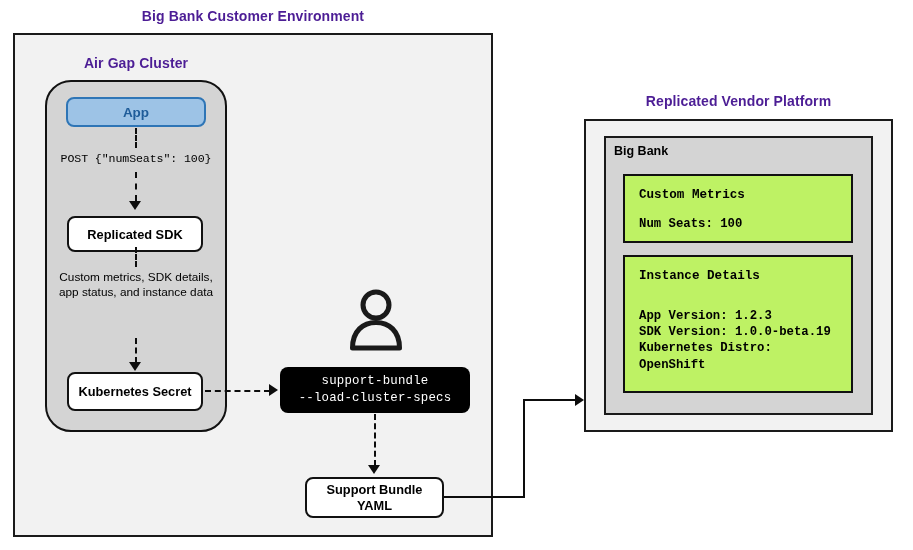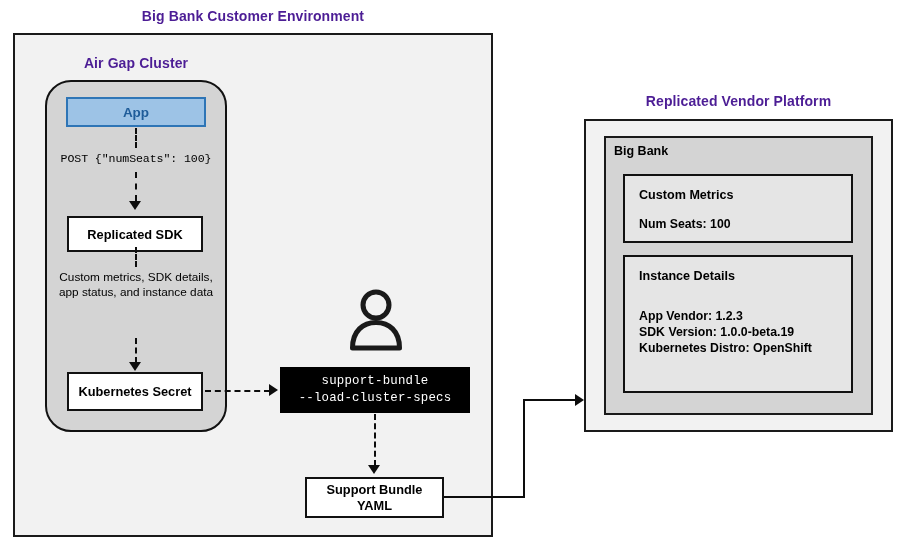--- a/index.html
+++ b/index.html
@@ -23,6 +23,7 @@
     align-items: center;
     justify-content: center;
     text-align: center;
+    border-radius: 8px;
   }
 
   

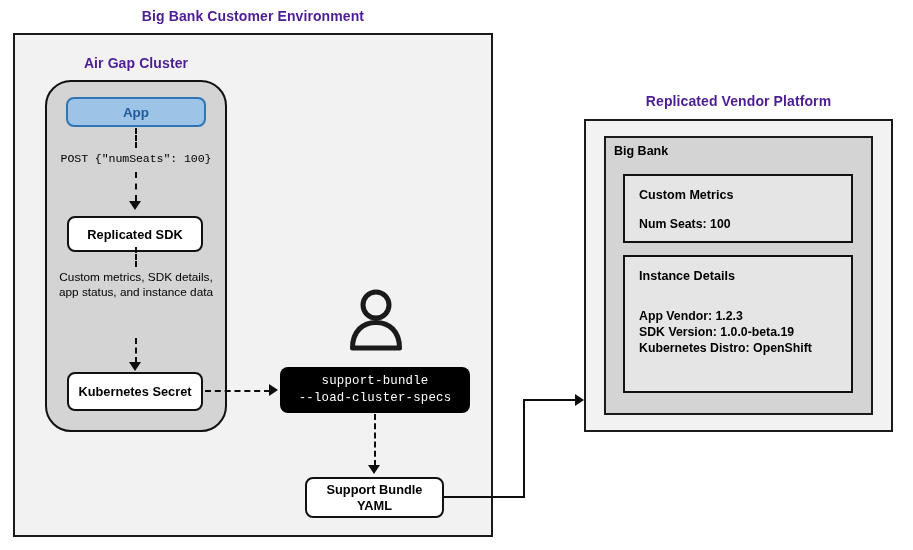--- a/index.html
+++ b/index.html
@@ -122,9 +122,10 @@
     color: #000;
   }
   .card {
-    background: #e5e5e5;
+    background: #bef264;
     border: 2px solid #111111;
     padding: 12px 14px 10px 14px;
+    font-family: Liberation Mono, monospace;
   }
   .metrics-card  { left: 623px; top: 174px; width: 230px; height: 69px; }
   .details-card  { left: 623px; top: 255px; width: 230px; height: 138px; }

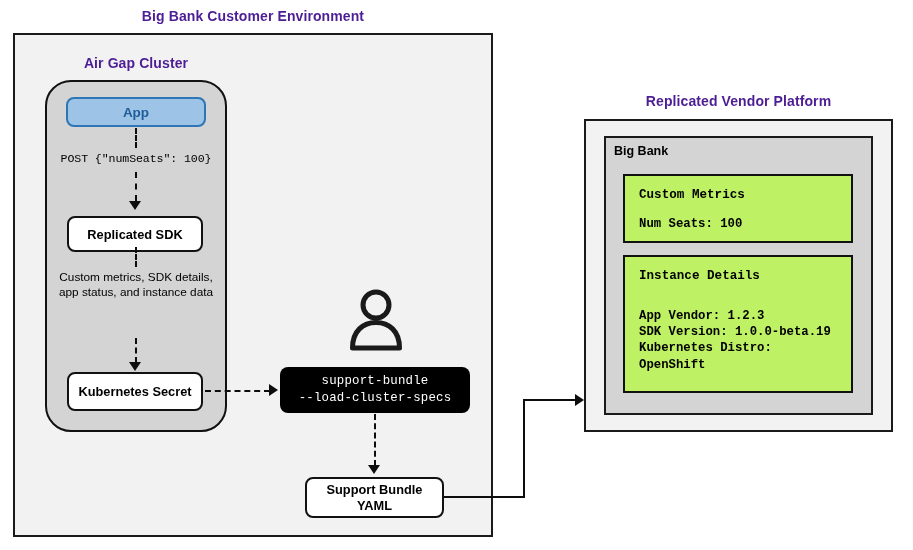--- a/index.html
+++ b/index.html
@@ -247,7 +247,7 @@
   <div class="abs card details-card">
     <p class="card-title">Instance Details</p>
     <div class="spacer-line"></div>
-    <p class="card-line">App Vendor: 1.2.3</p>
+    <p class="card-line">App Version: 1.2.3</p>
     <p class="card-line">SDK Version: 1.0.0-beta.19</p>
     <p class="card-line">Kubernetes Distro: OpenShift</p>
   </div>

